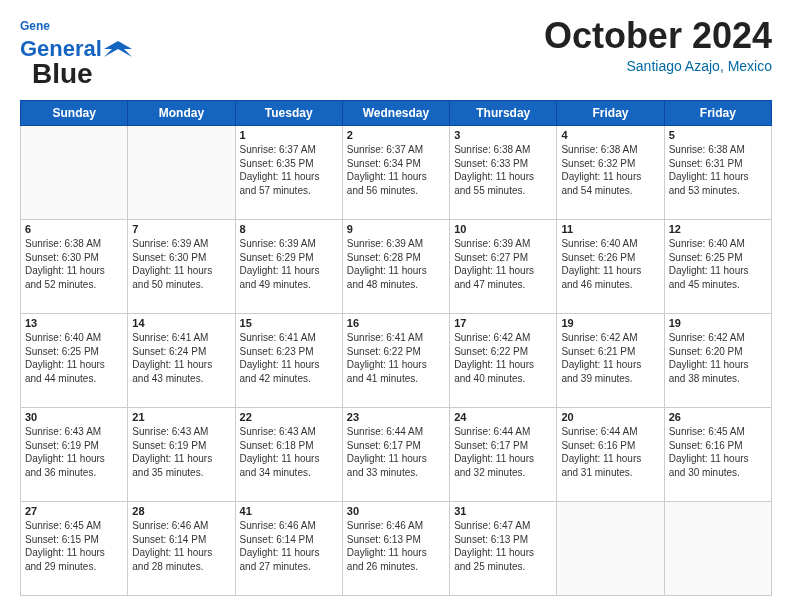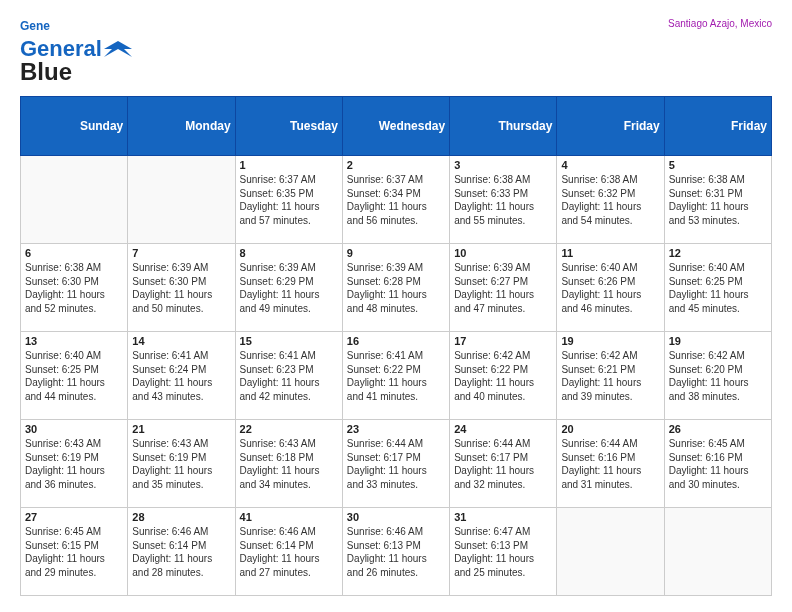--- a/index.html
+++ b/index.html
@@ -110,6 +110,7 @@
       <span style="font-size:24px;font-weight:bold;color:#222;margin-top:-4px;margin-left:0;">Blue</span>
     </div>
     <div class="title-section">
+      <div class="month-title">October 2024</div>
       <div class="subtitle">Santiago Azajo, Mexico</div>
     </div>
   </div>

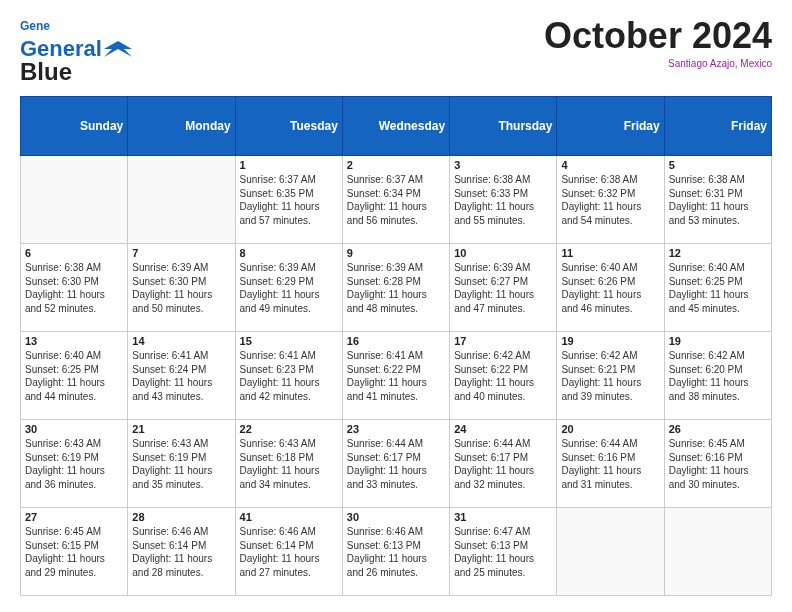--- a/index.html
+++ b/index.html
@@ -107,7 +107,7 @@
           <polygon points="14,2 28,10 20,10 28,18 14,10 0,18 8,10 0,10" fill="#1565c0"></polygon>
         </svg>
       </div>
-      <span style="font-size:24px;font-weight:bold;color:#222;margin-top:-4px;margin-left:0;">Blue</span>
+      <span style="font-size:28px;font-weight:bold;color:#222;margin-top:-4px;margin-left:12px;">Blue</span>
     </div>
     <div class="title-section">
       <div class="month-title">October 2024</div>

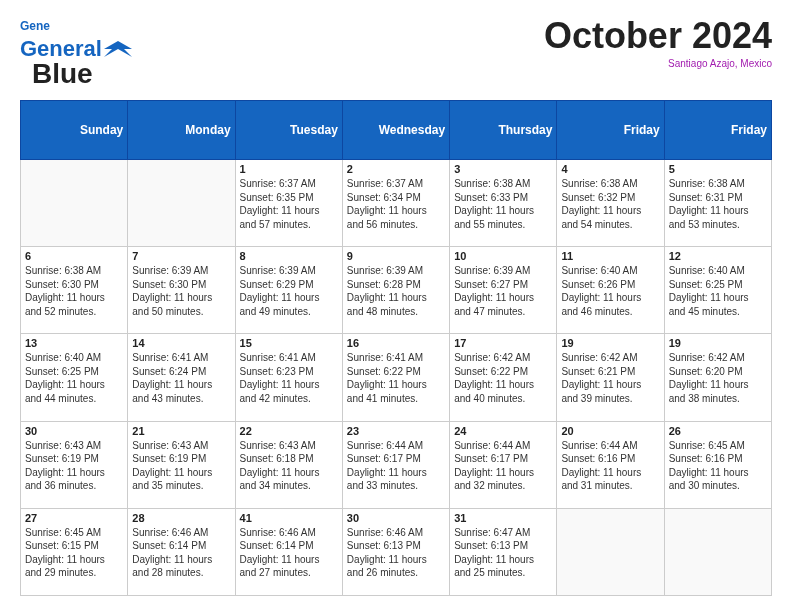--- a/index.html
+++ b/index.html
@@ -48,8 +48,8 @@
       line-height: 1.1;
     }
     .subtitle {
-      font-size: 10px;
-      color: #a21caf;
+      font-size: 14px;
+      color: #0369a1;
       margin-top: 2px;
     }
     .calendar {

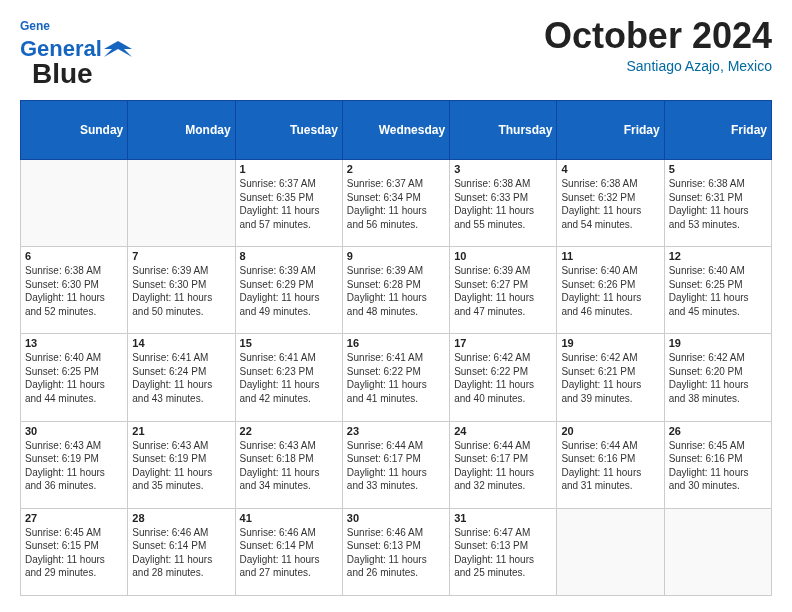--- a/index.html
+++ b/index.html
@@ -63,8 +63,8 @@
       color: #fff;
       font-size: 12px;
       font-weight: bold;
-      padding: 22px 4px;
-      text-align: right;
+      padding: 5px 4px;
+      text-align: center;
       border: 1px solid #0d47a1;
     }
     .calendar td {

